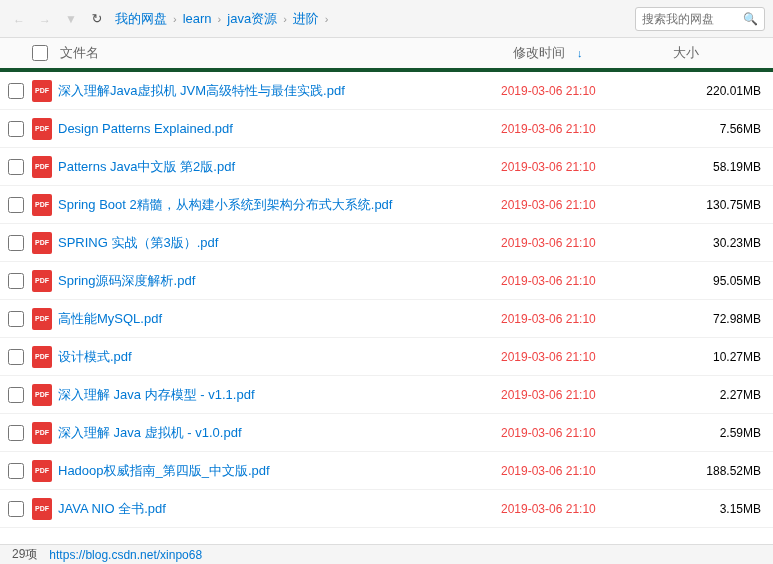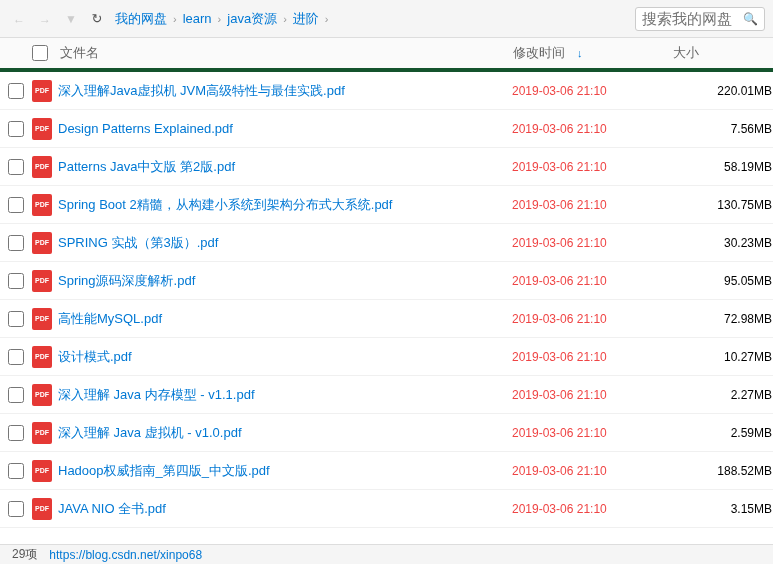--- a/index.html
+++ b/index.html
@@ -74,7 +74,7 @@
     .search-box input {
       border: none;
       outline: none;
-      font-size: 15px;
+      font-size: 12px;
       color: #333;
       width: 100%;
       background: transparent;

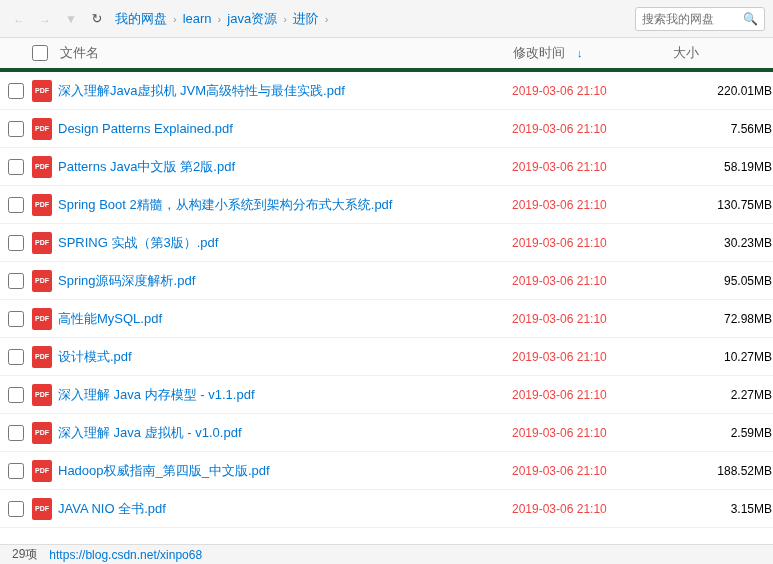--- a/index.html
+++ b/index.html
@@ -129,7 +129,7 @@
       align-items: center;
       height: 38px;
       border-bottom: 1px solid #f0f0f0;
-      padding: 0 1px 0 8px;
+      padding: 0 12px 0 8px;
       cursor: pointer;
     }
     .file-checkbox {

